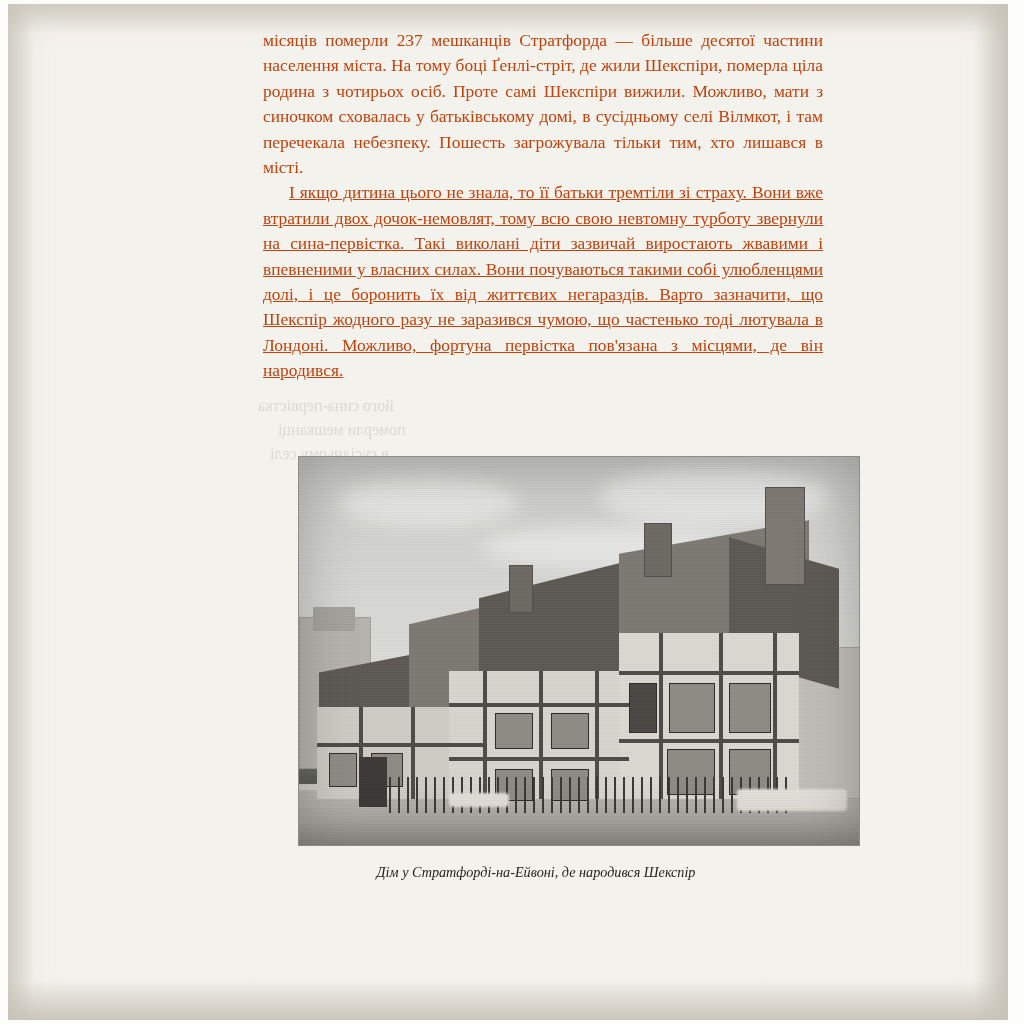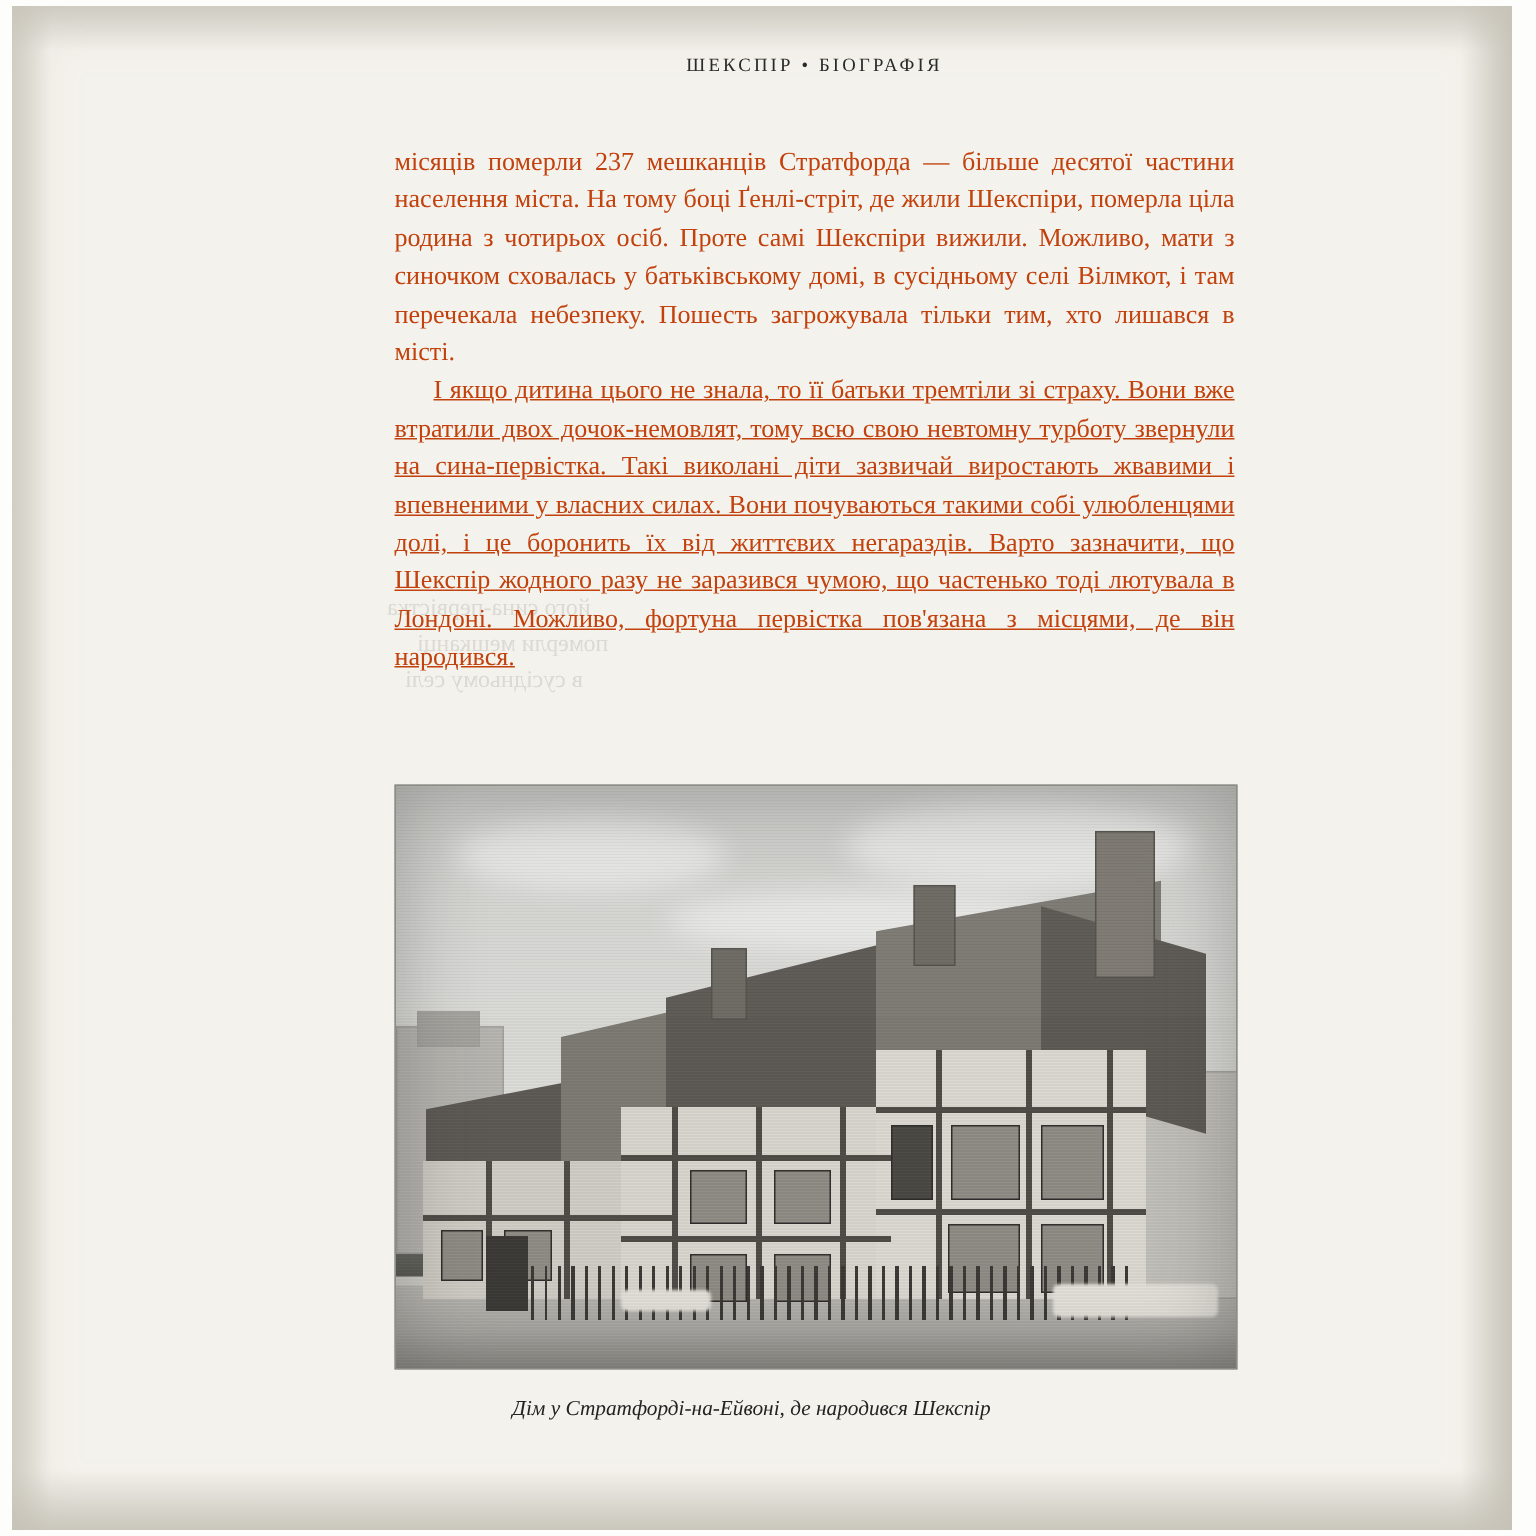--- a/index.html
+++ b/index.html
@@ -222,7 +222,6 @@
 
     <div class="content">
 
-      <div class="running-head">ШЕКСПІР • БІОГРАФІЯ</div>
 
       <div class="body-text">
         <p>місяців померли 237 мешканців Стратфорда — більше десятої частини населення міста. На тому боці Ґенлі-стріт, де жили Шекспіри, померла ціла родина з чотирьох осіб. Проте самі Шекспіри вижили. Можливо, мати з синочком сховалась у батьківському домі, в сусідньому селі Вілмкот, і там перечекала небезпеку. Пошесть загрожувала тільки тим, хто лишався в місті.</p>

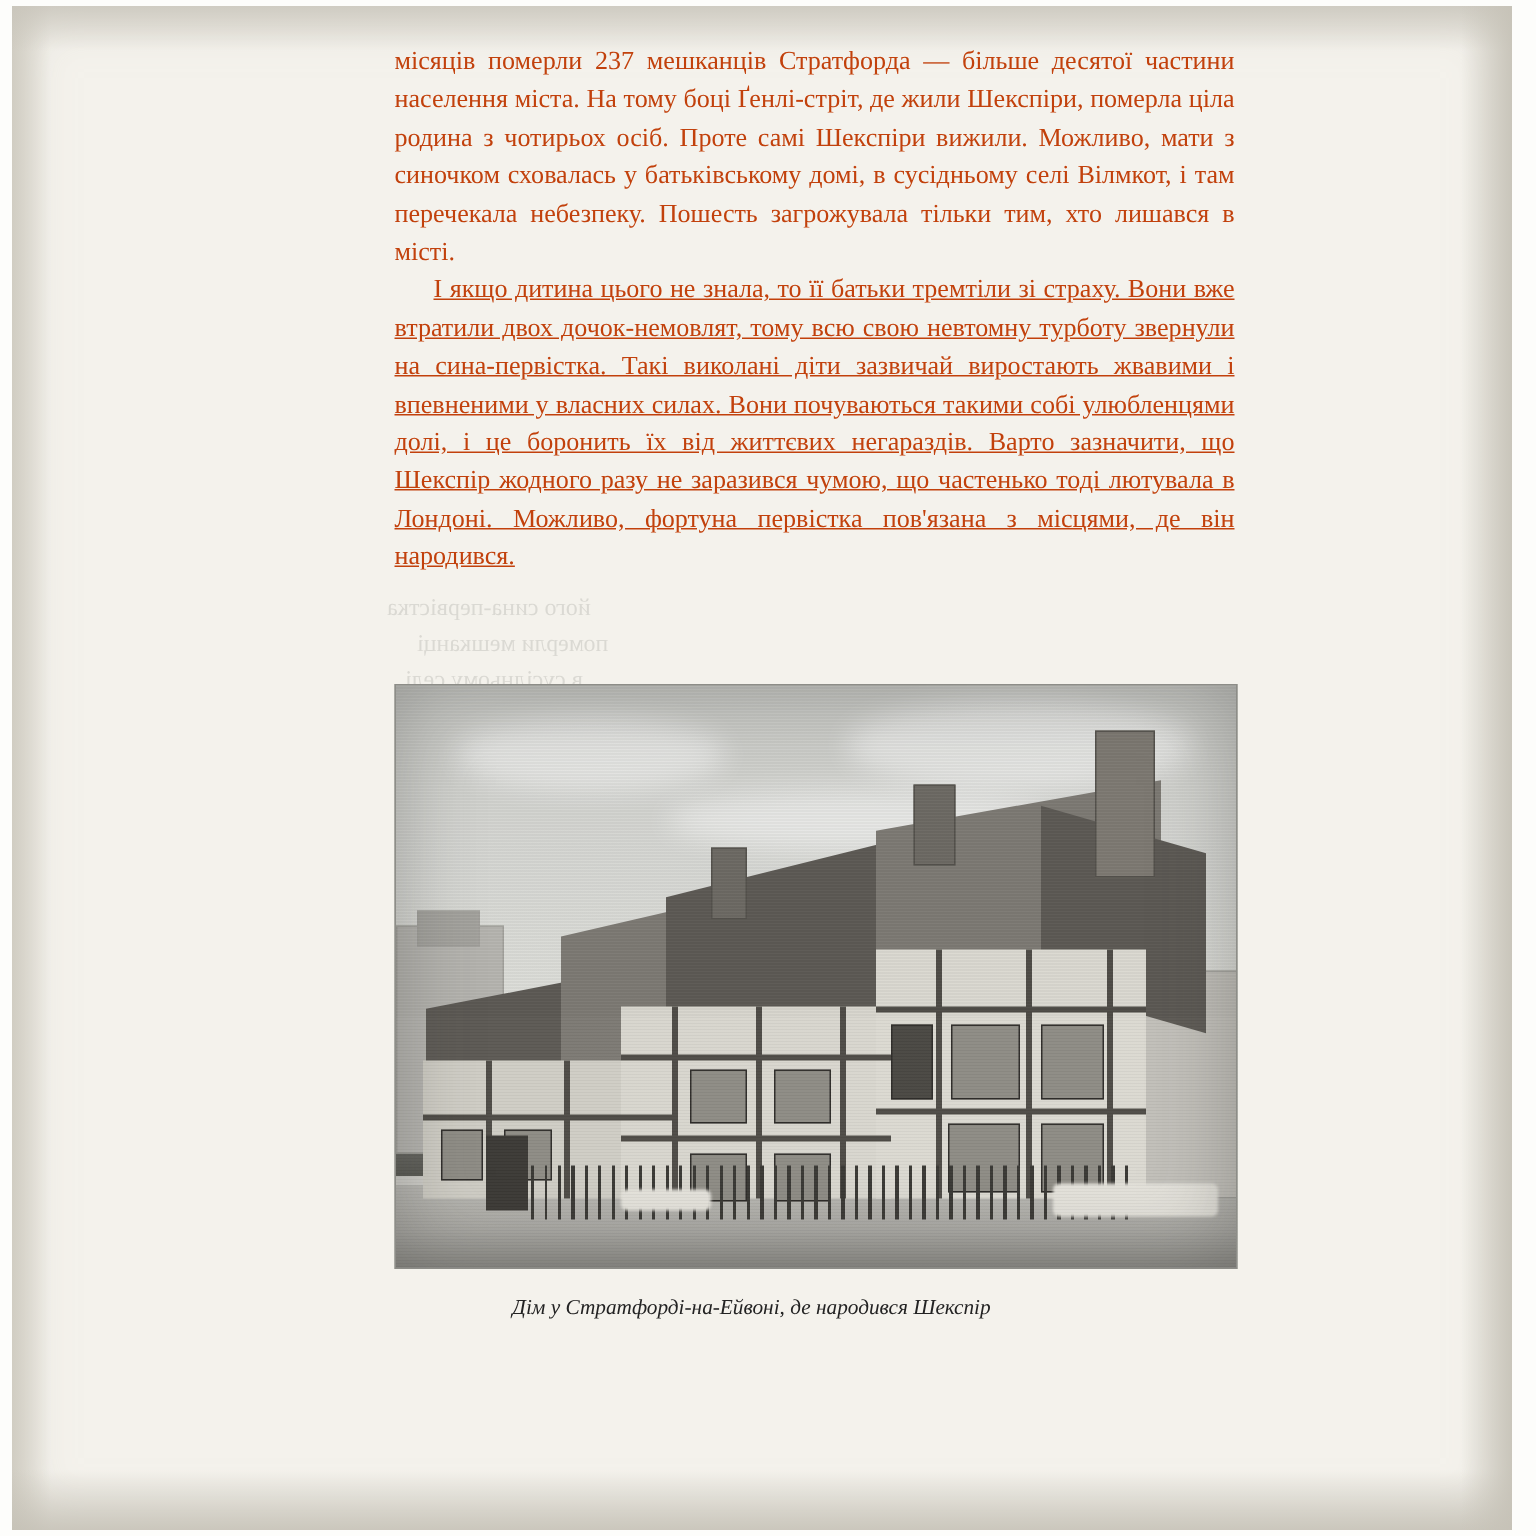--- a/index.html
+++ b/index.html
@@ -94,6 +94,7 @@
   .figure {
     margin-top: 72px;
     width: 476px;
+    margin-left: 35px;
   }
   .photo {
     position: relative;

